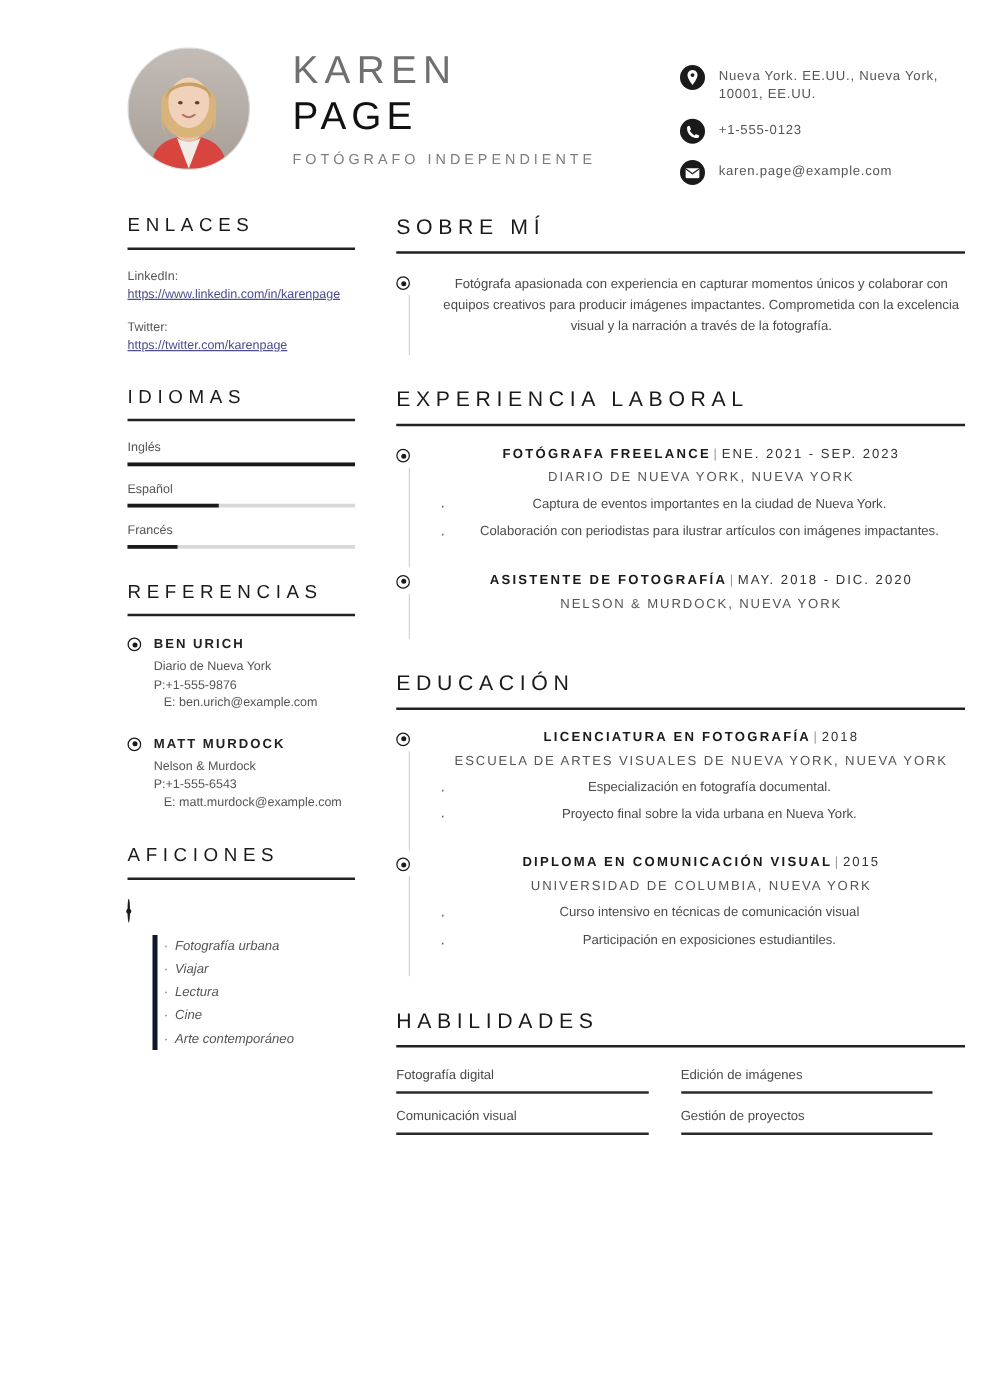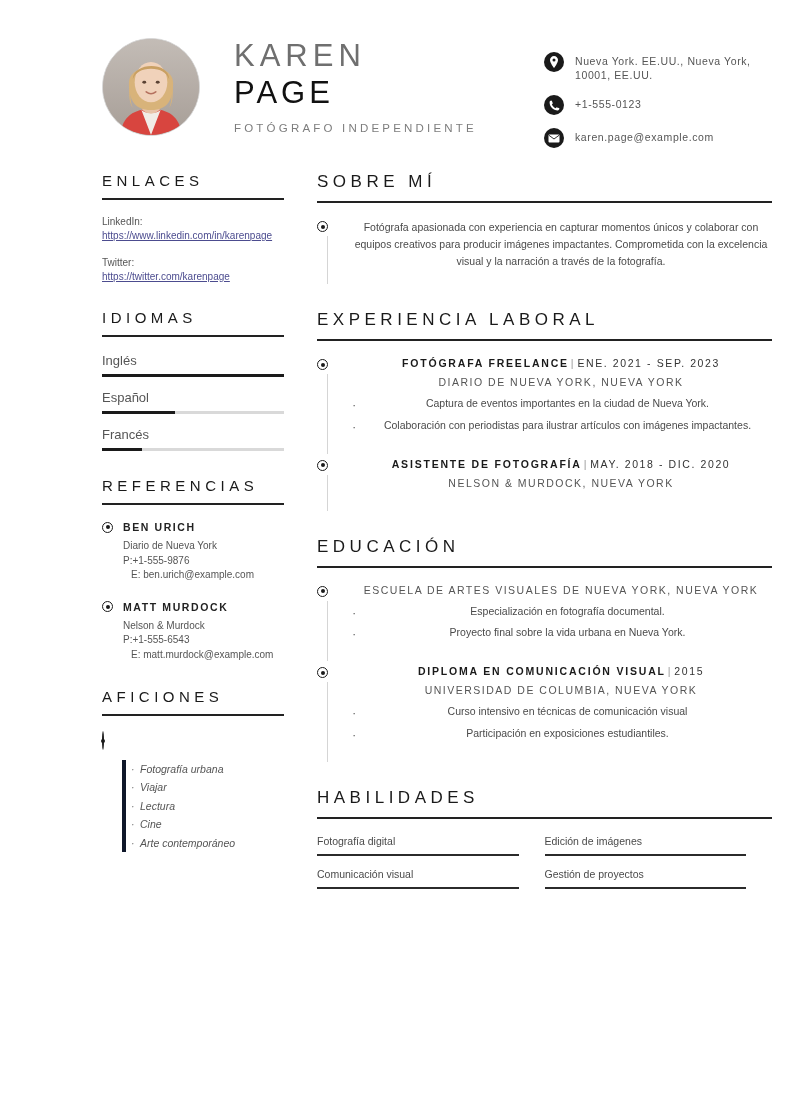--- a/index.html
+++ b/index.html
@@ -137,7 +137,7 @@
 
   
   .lang-item { margin-bottom: 13px; }
-  .lang-name { font-size: 13px; color: #555; margin-bottom: 6px; }
+  .lang-name { font-size: 10px; color: #555; margin-bottom: 6px; }
   .lang-bar {
     height: 3px;
     background: #d9d9d9;

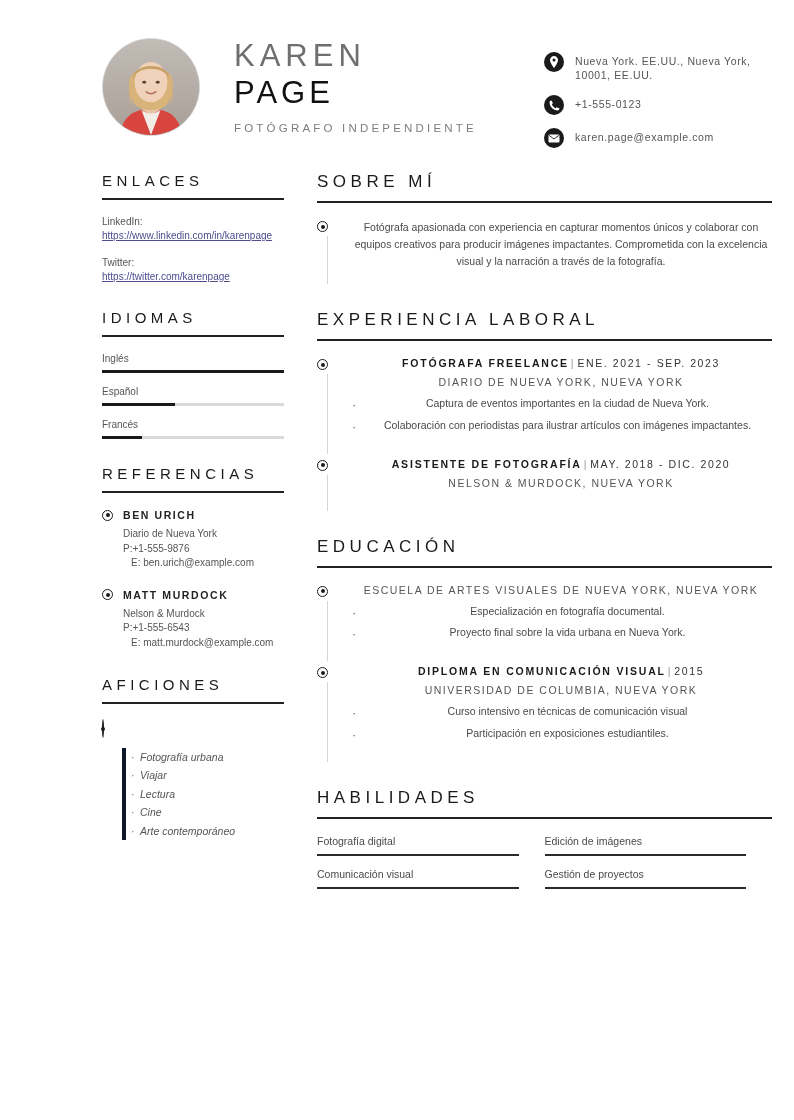--- a/index.html
+++ b/index.html
@@ -153,7 +153,7 @@
   .ref-item { margin-bottom: 18px; }
   .ref-head {
     display: flex;
-    align-items: center;
+    align-items: flex-end;
   }
   .bullet-ring {
     width: 11px; height: 11px;

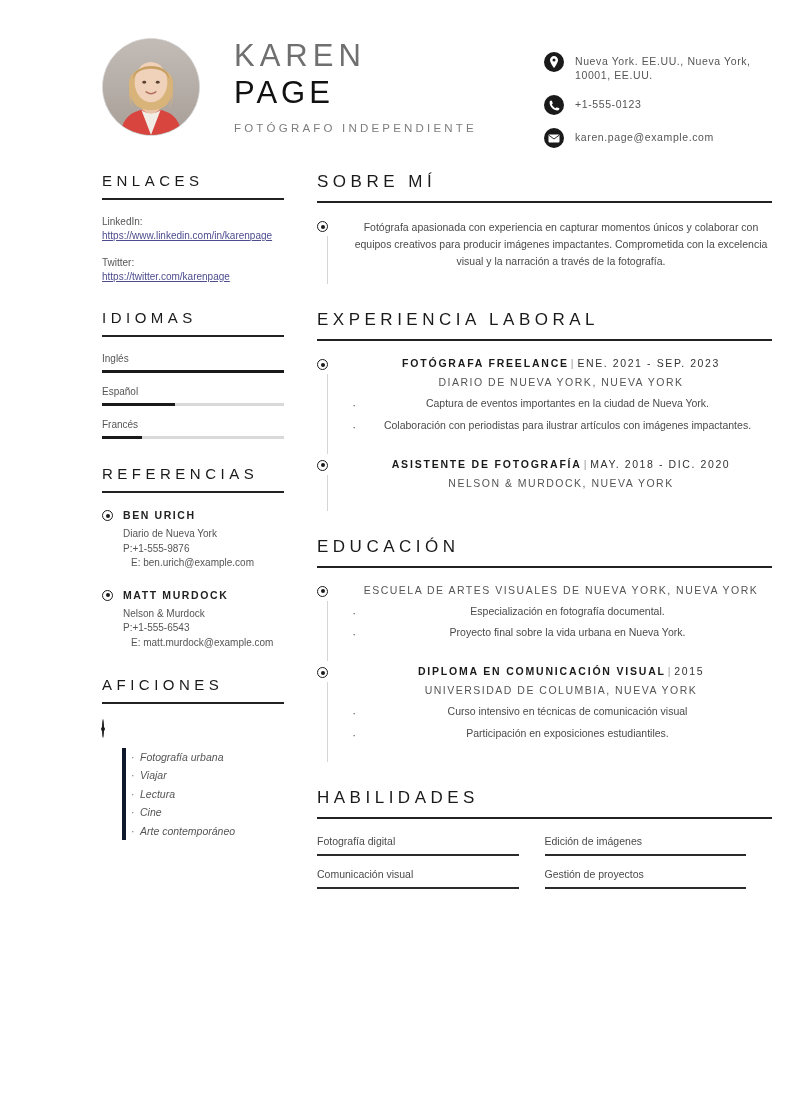--- a/index.html
+++ b/index.html
@@ -504,6 +504,9 @@
             <span class="line"></span>
           </div>
           <div class="entry-content">
+            <div class="job-line">
+              <span>LICENCIATURA EN FOTOGRAFÍA</span><span class="sep">|</span><span class="dates">2018</span>
+            </div>
             <div class="org-line">ESCUELA DE ARTES VISUALES DE NUEVA YORK, NUEVA YORK</div>
             <ul class="bullets">
               <li>Especialización en fotografía documental.</li>

